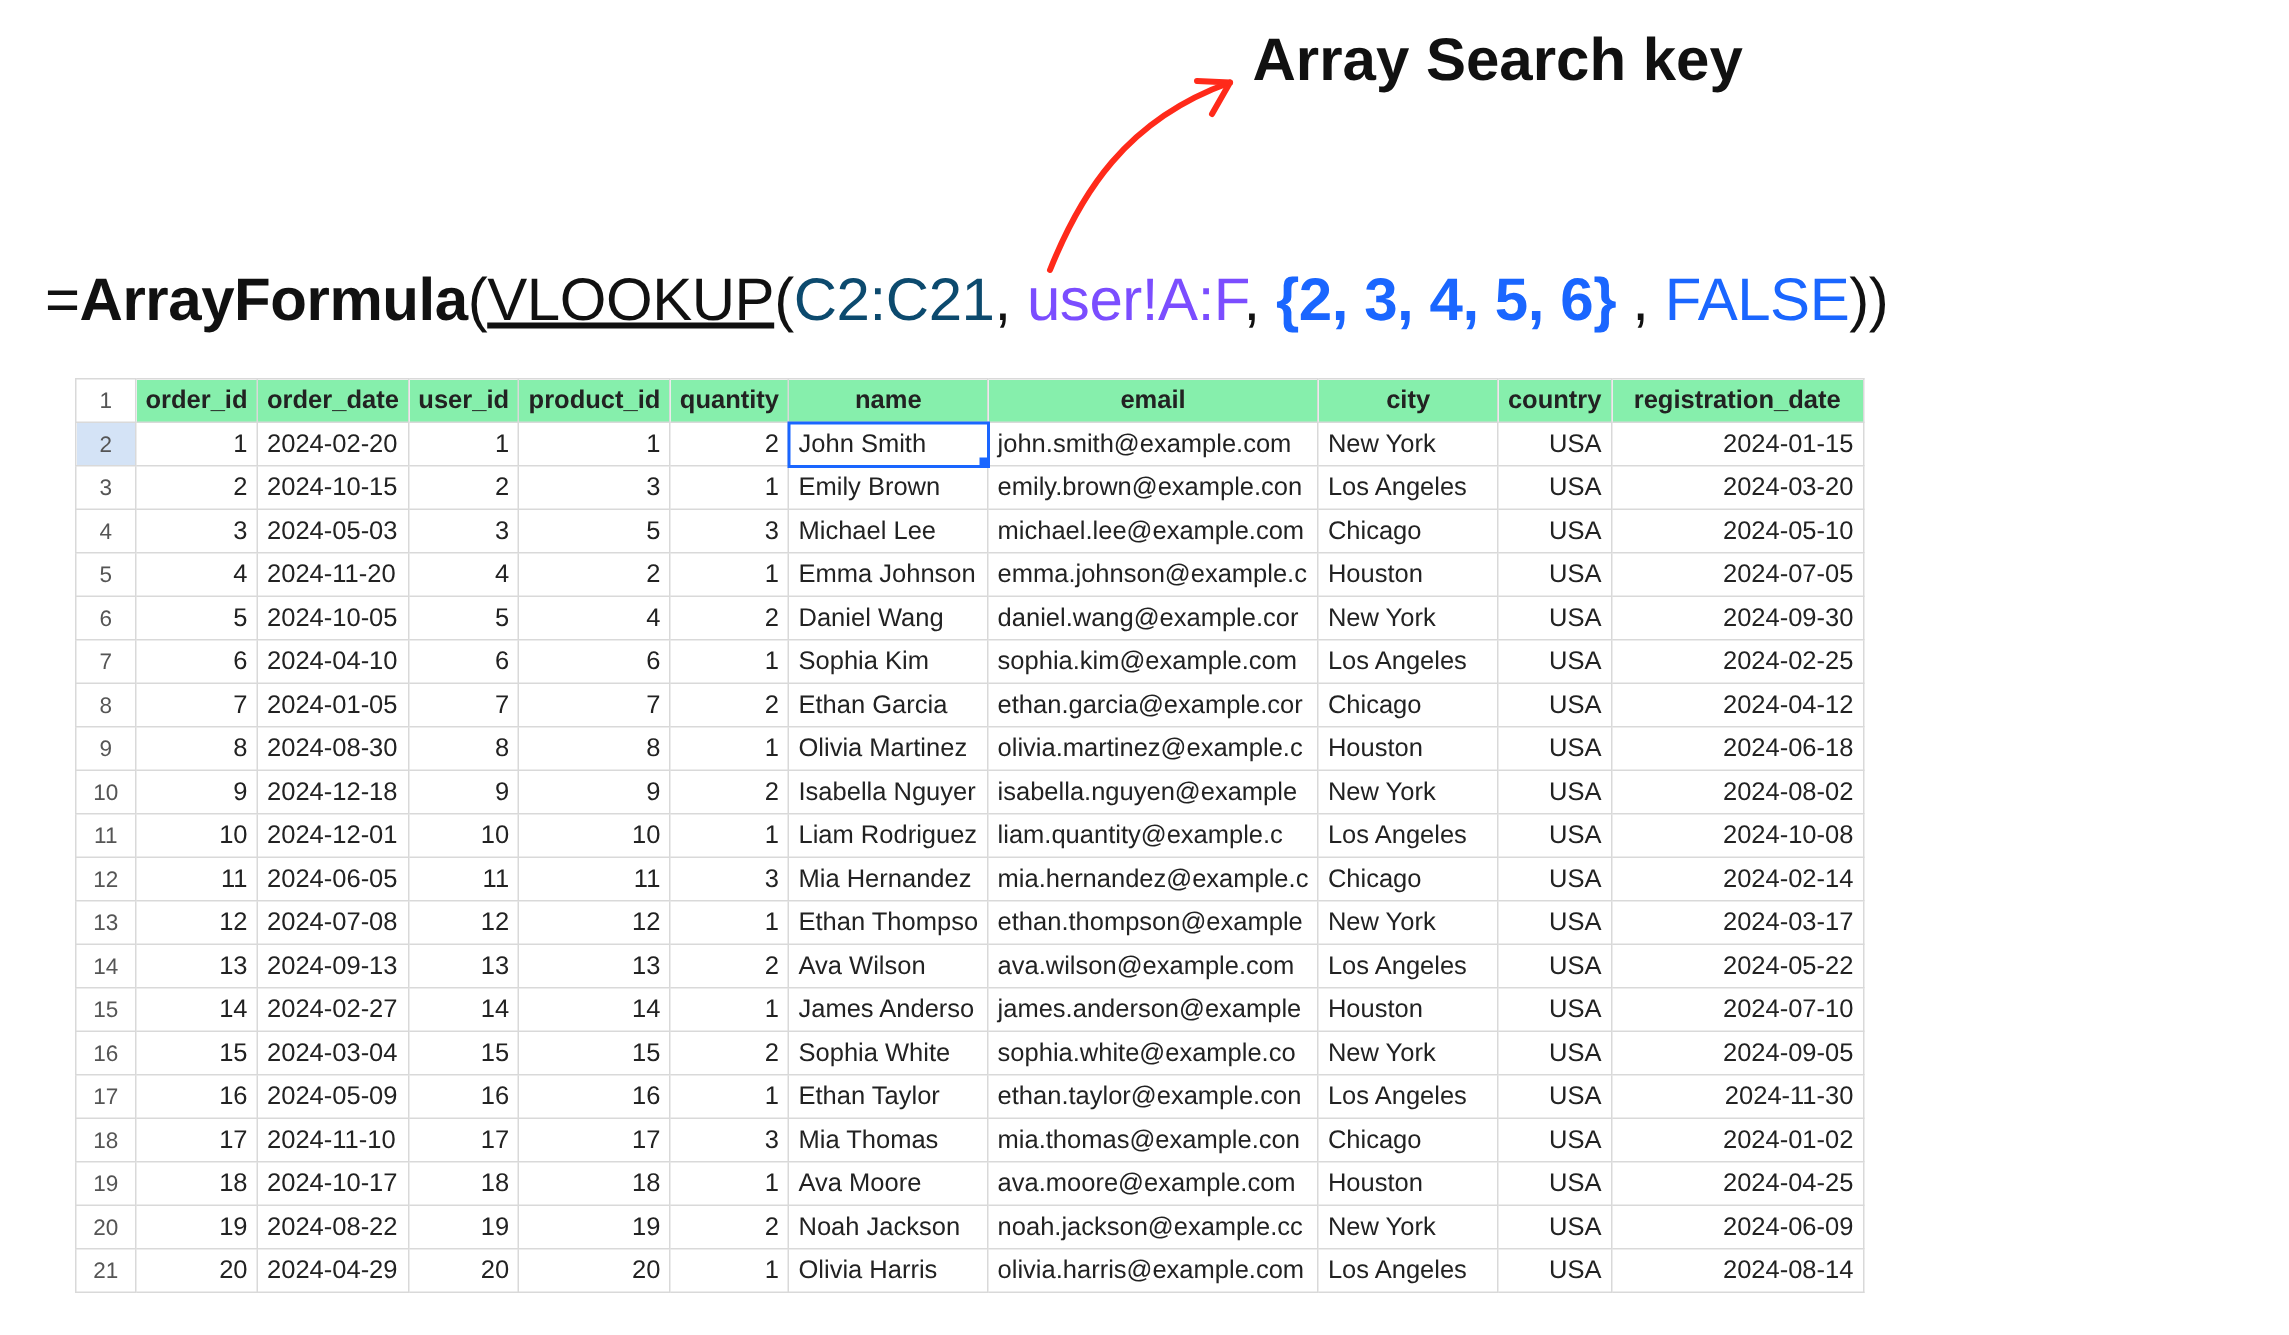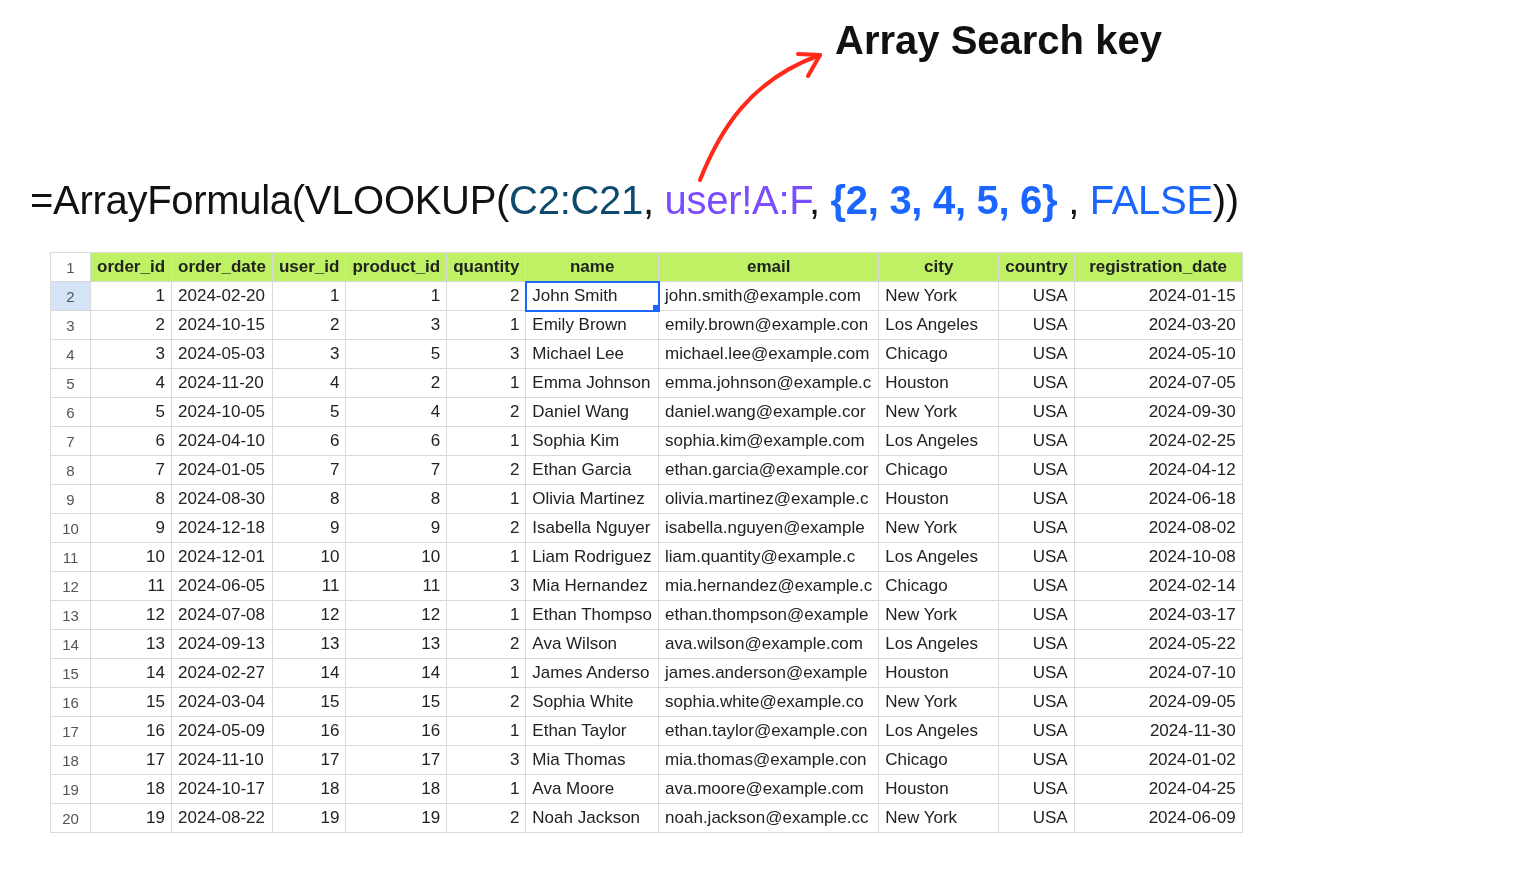--- a/index.html
+++ b/index.html
@@ -41,7 +41,7 @@
     letter-spacing: -0.3px;
   }
   .formula .eq { font-weight: 400; }
-  .formula .af { font-weight: 400; text-align: right; }
+  .formula .af { font-weight: 700; text-align: right; }
   .formula .vl { font-weight: 400; }
   .formula .range1 { color: #0c4a6e; font-weight: 400; }
   .formula .sheetref { color: #7b4dff; font-weight: 400; }

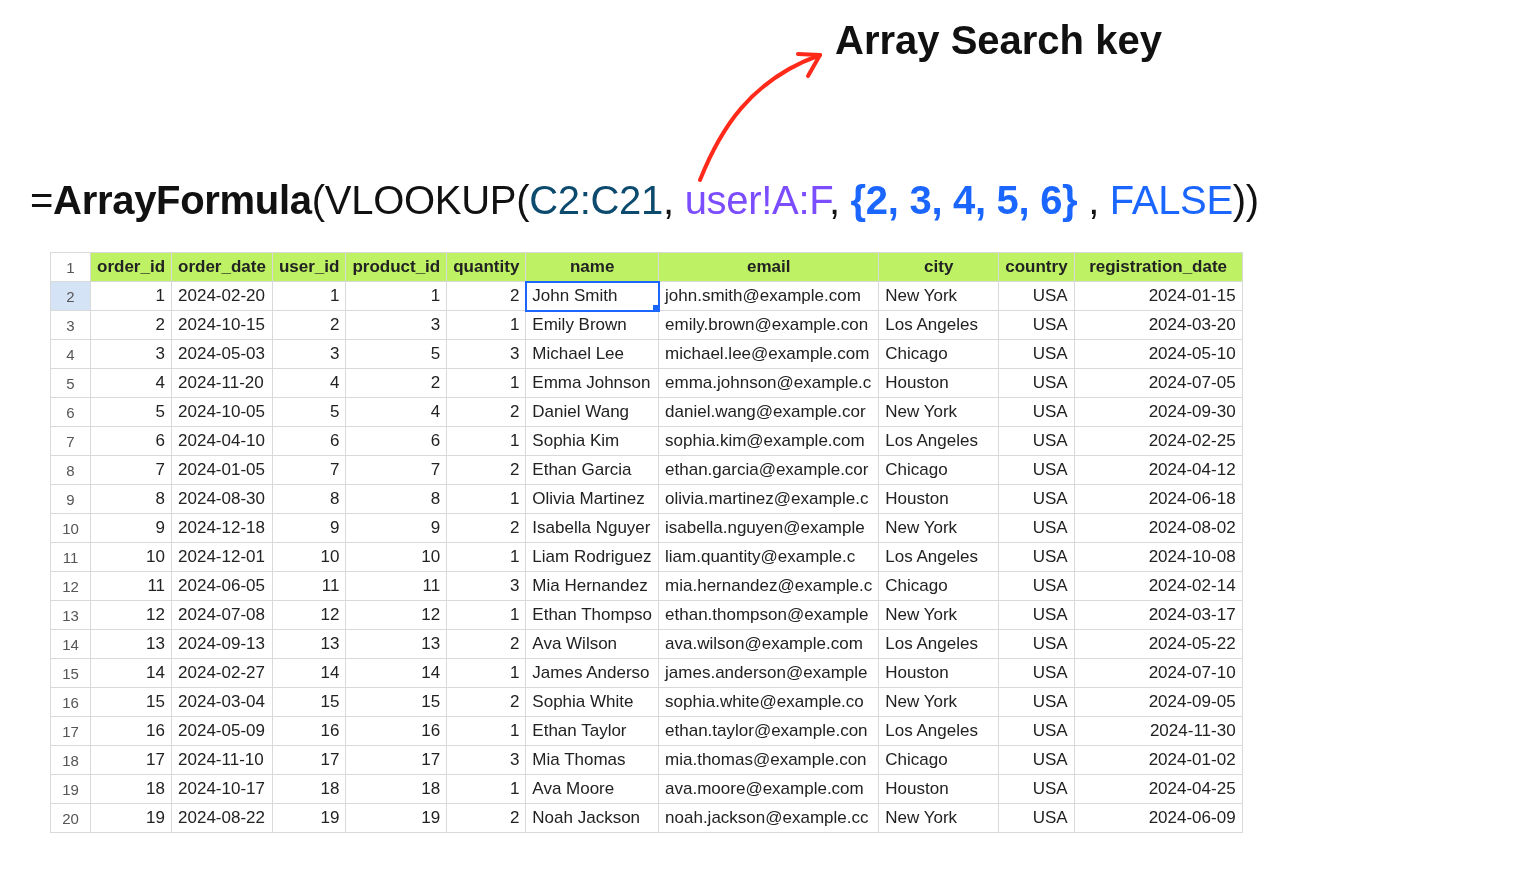--- a/index.html
+++ b/index.html
@@ -42,7 +42,7 @@
   }
   .formula .eq { font-weight: 400; }
   .formula .af { font-weight: 700; text-align: right; }
-  .formula .vl { font-weight: 400; }
+  .formula .vl { font-weight: 400; text-decoration: underline; }
   .formula .range1 { color: #0c4a6e; font-weight: 400; }
   .formula .sheetref { color: #7b4dff; font-weight: 400; }
   .formula .braces { color: #1a66ff; font-weight: 900; }

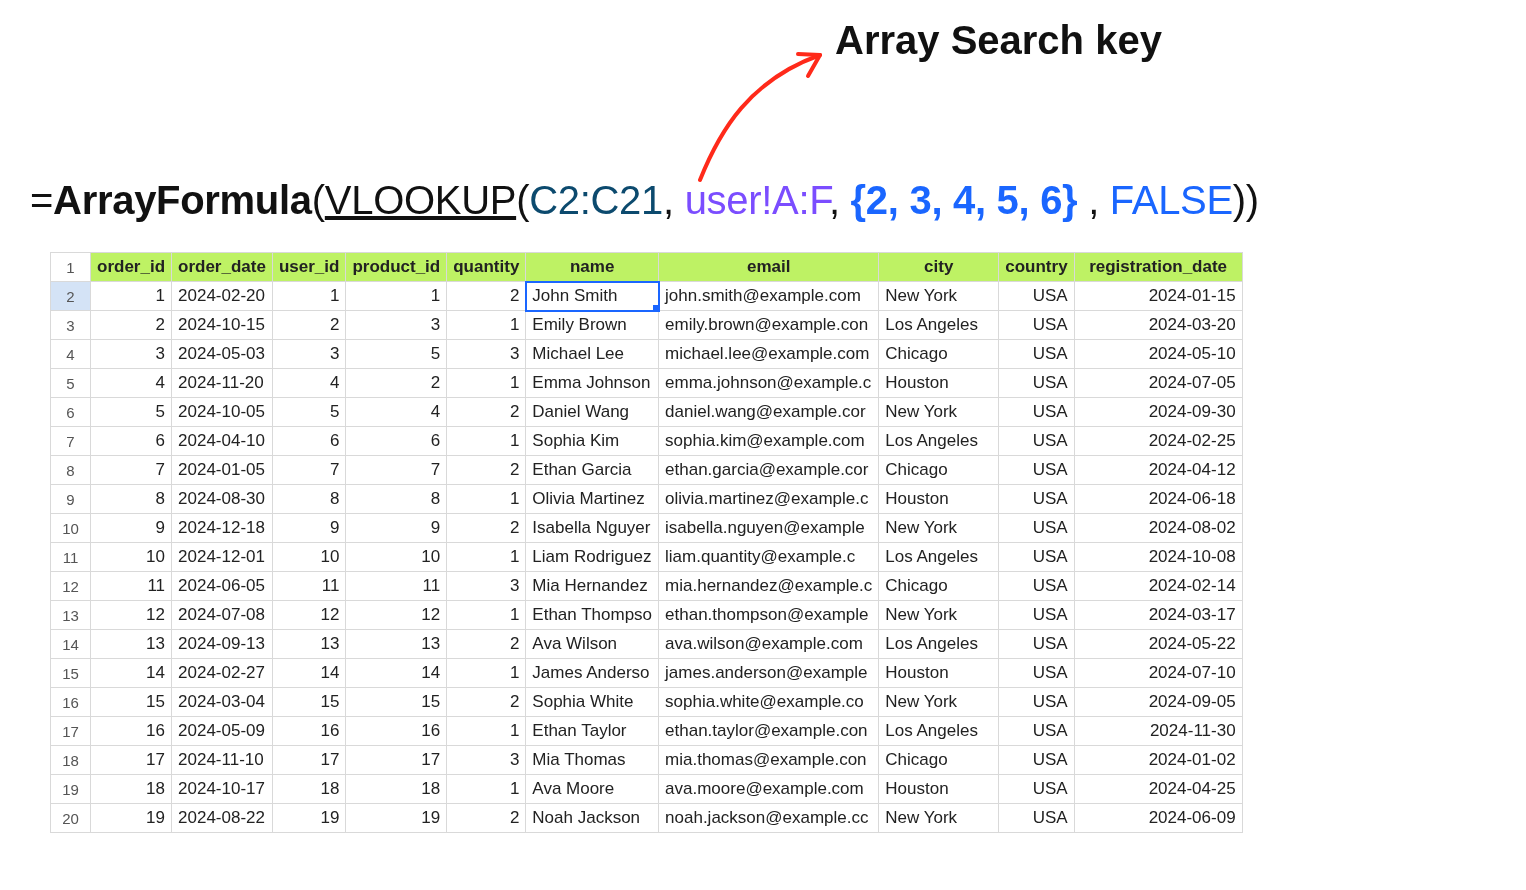--- a/index.html
+++ b/index.html
@@ -78,7 +78,7 @@
   .sheet thead th {
     text-align: center;
     font-weight: 700;
-    background: #bef264;
+    background: #86efac;
   }
   .sheet td { background: #fff; }
 

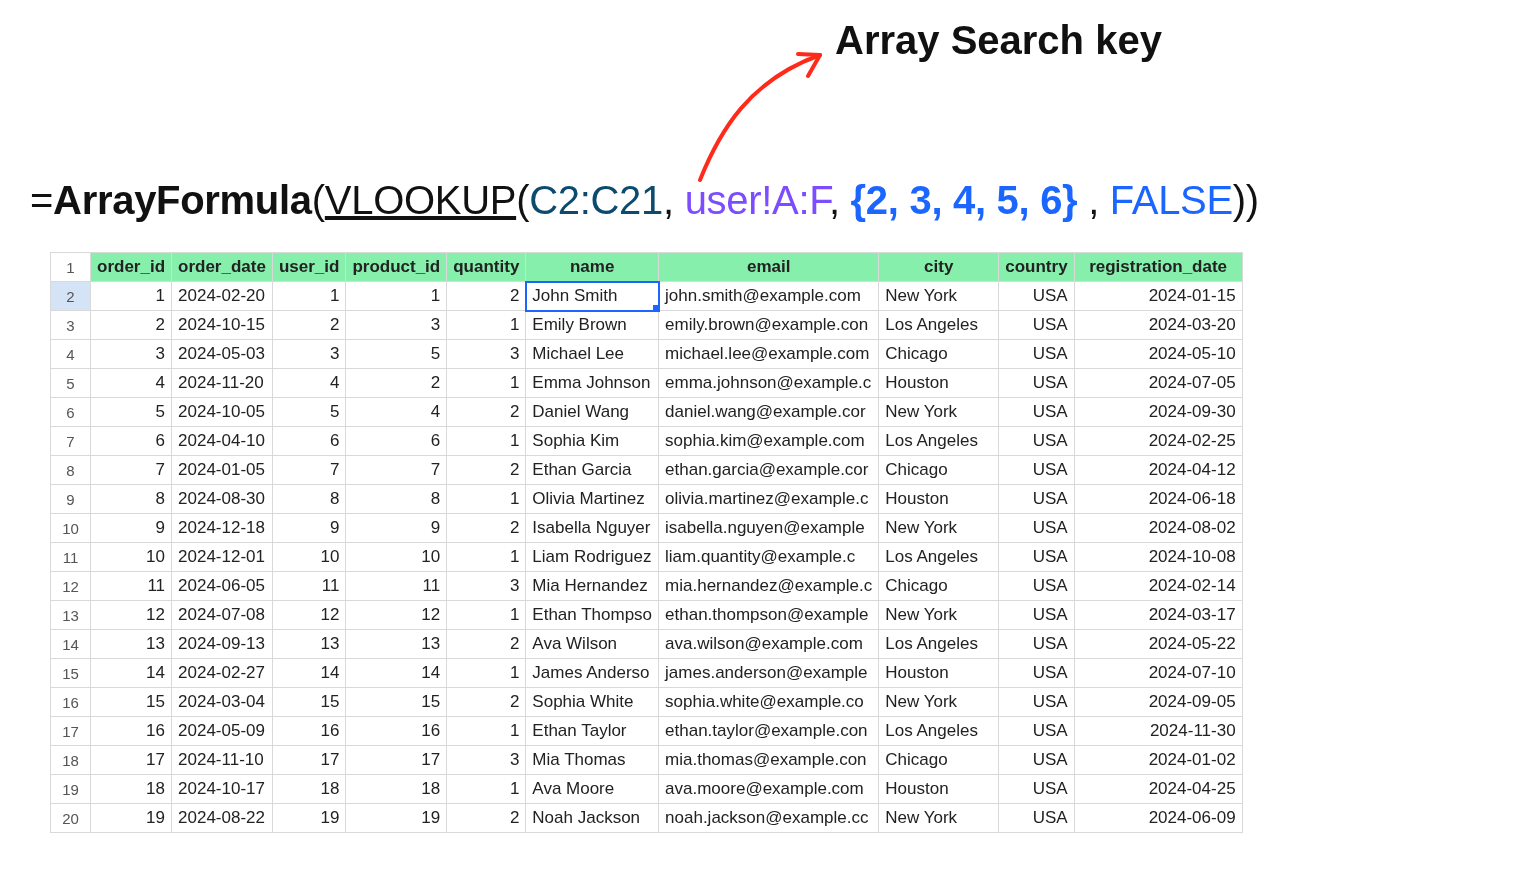--- a/index.html
+++ b/index.html
@@ -394,6 +394,19 @@
         <td class="col-country">USA</td>
         <td class="col-regdate">2024-06-09</td>
       </tr>
+      <tr>
+        <td class="rownum">21</td>
+        <td class="col-order-id">20</td>
+        <td class="col-order-date">2024-04-29</td>
+        <td class="col-user-id">20</td>
+        <td class="col-product-id">20</td>
+        <td class="col-quantity">1</td>
+        <td class="col-name">Olivia Harris</td>
+        <td class="col-email">olivia.harris@example.com</td>
+        <td class="col-city">Los Angeles</td>
+        <td class="col-country">USA</td>
+        <td class="col-regdate">2024-08-14</td>
+      </tr>
     </tbody>
 </table>
 

